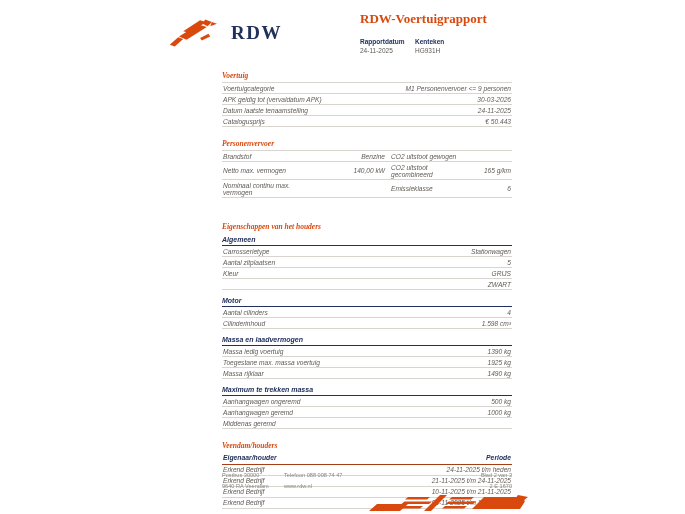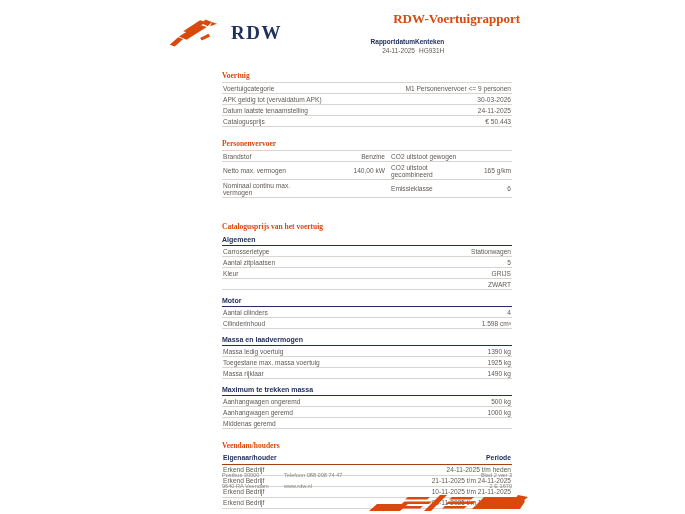--- a/index.html
+++ b/index.html
@@ -14,7 +14,7 @@
   .logo-word { font-family:"Liberation Serif","DejaVu Serif",serif; font-size:19px; font-weight:600;
                color:var(--navy); letter-spacing:1.5px; }
 
-  .header-right { position:absolute; left:360px; top:11px; width:160px;text-align:right; }
+  .header-right { position:absolute; left:360px; top:11px; width:160px; }
   .report-title { font-family:"Liberation Serif","DejaVu Serif",serif; font-size:13px; font-weight:700;
                   color:var(--accent); }
   .meta-row { display:flex; margin-top:11px; }

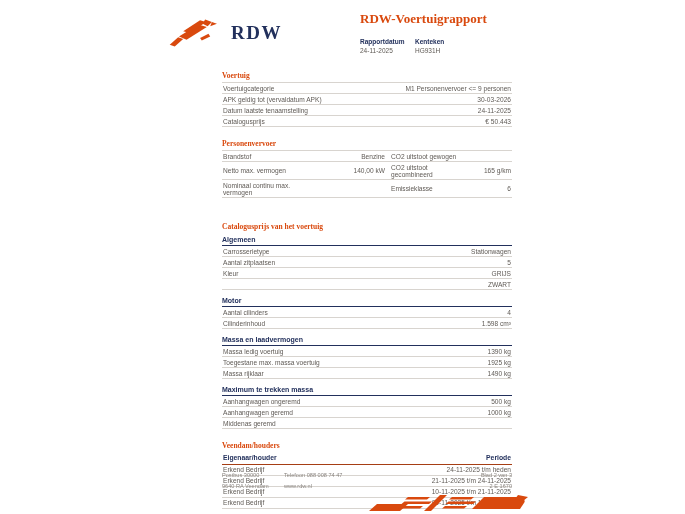--- a/index.html
+++ b/index.html
@@ -25,7 +25,7 @@
   
   .doc { position:absolute; left:222px; top:71px; width:290px; }
 
-  .section { margin-bottom:12px; }
+  .section { margin-bottom:12px;font-style:italic; }
   .section-title { font-family:"Liberation Serif","DejaVu Serif",serif; font-size:7.5px; font-weight:700;
                    color:var(--accent); padding-bottom:2px; }
   .rows { border-top:1px solid var(--rowline); }

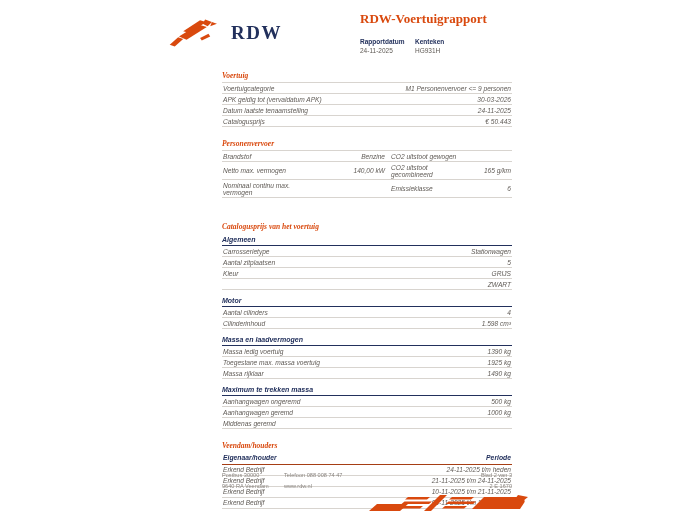--- a/index.html
+++ b/index.html
@@ -138,7 +138,7 @@
   </div>
 
   <div class="section">
-    <div class="section-title props-title">Catalogusprijs van het voertuig</div>
+    <div class="section-title props-title">Eigenschappen van het houders</div>
 
     <div class="sub">
       <div class="sub-title">Algemeen</div>

